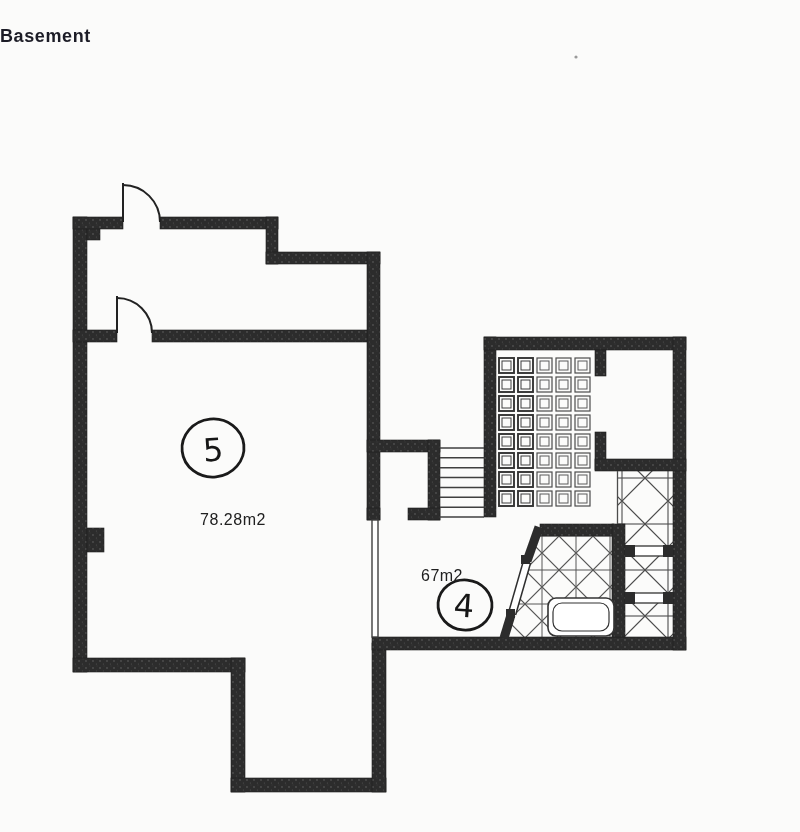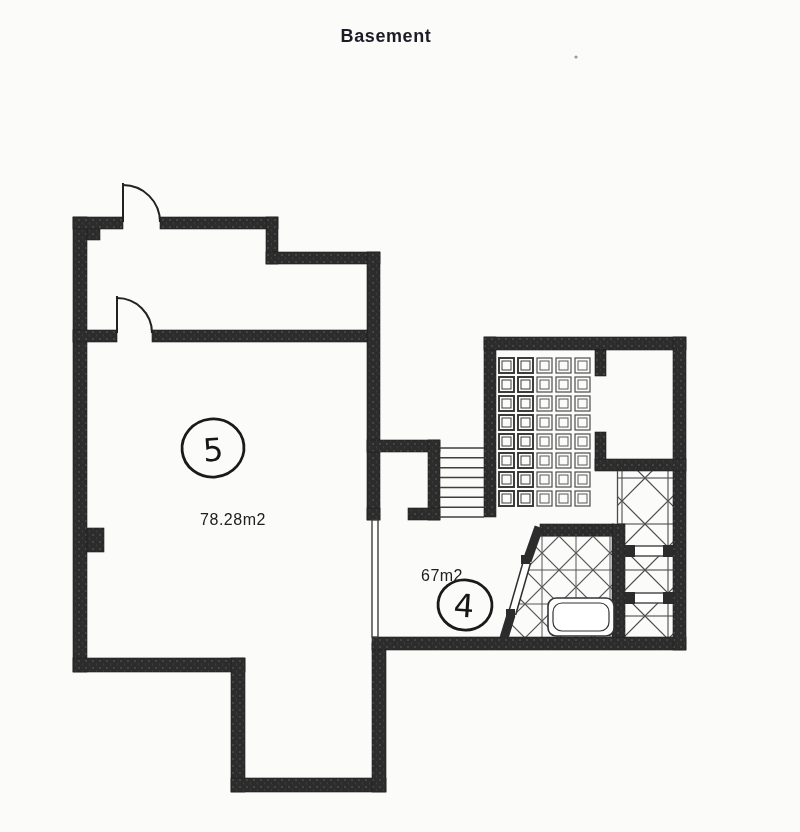--- a/index.html
+++ b/index.html
@@ -13,7 +13,6 @@
   .page-title {
     position: absolute;
     top: 26px; left: 0; width: 772px;
-    text-align: center;
     font-size: 18px;
     font-weight: bold;
     letter-spacing: 0.6px;

